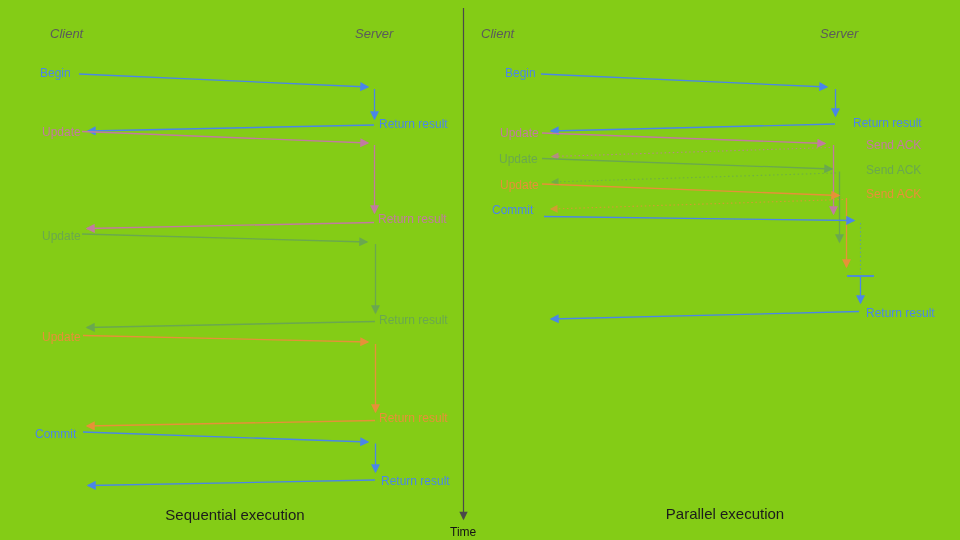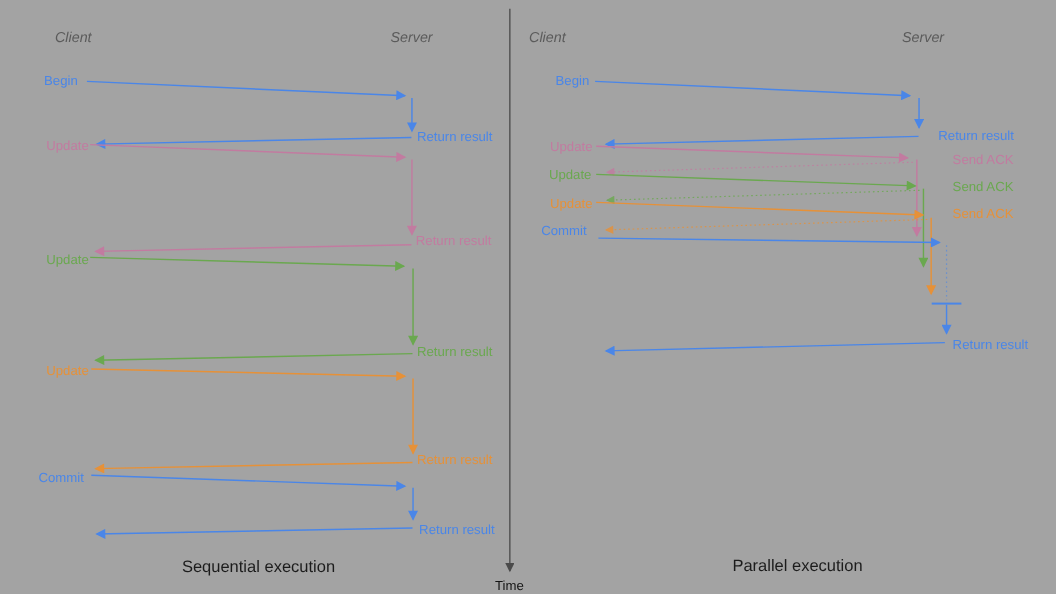--- a/index.html
+++ b/index.html
@@ -3,7 +3,7 @@
 <meta charset="utf-8">
 <style>
   html,body{margin:0;padding:0;background:#ffffff;}
-  .stage{position:relative;width:960px;height:540px;background:#a3a3a3;overflow:hidden;
+  .stage{position:relative;width:960px;height:540px;background:#84cc16;overflow:hidden;
          font-family:"Liberation Sans","DejaVu Sans",sans-serif;}
   svg text{font-family:"Liberation Sans","DejaVu Sans",sans-serif;}
   .hdr{font-size:13px;font-style:italic;fill:#5b5b5b;}

